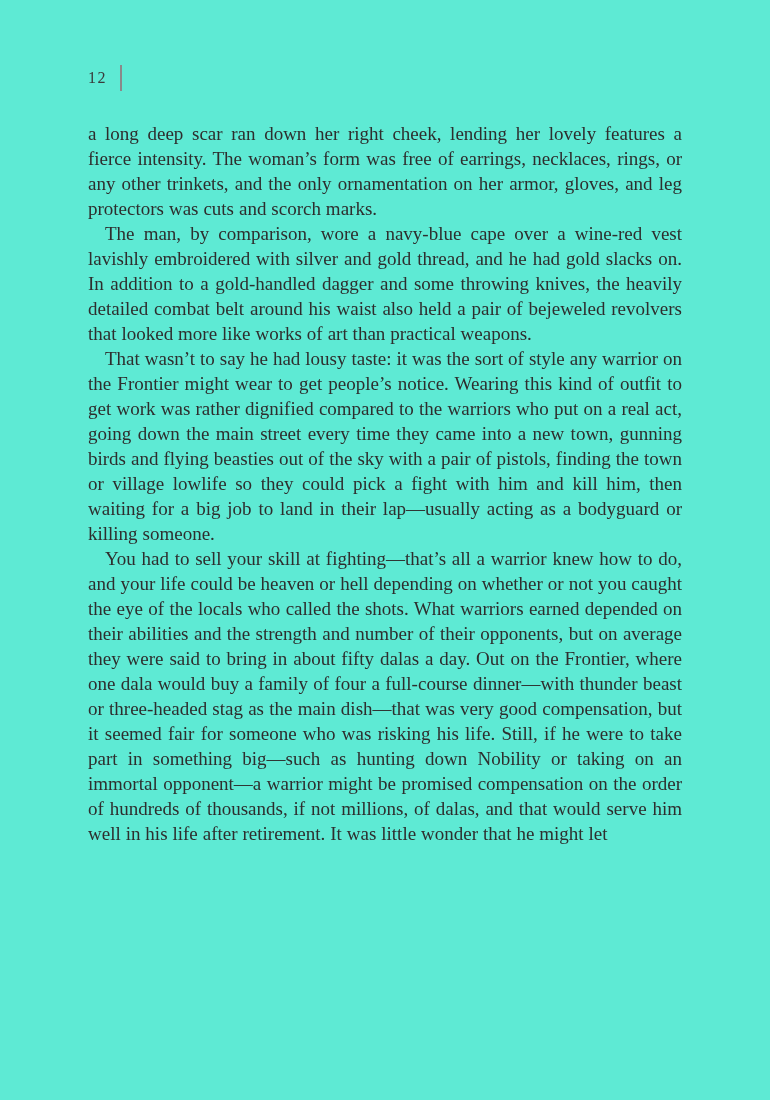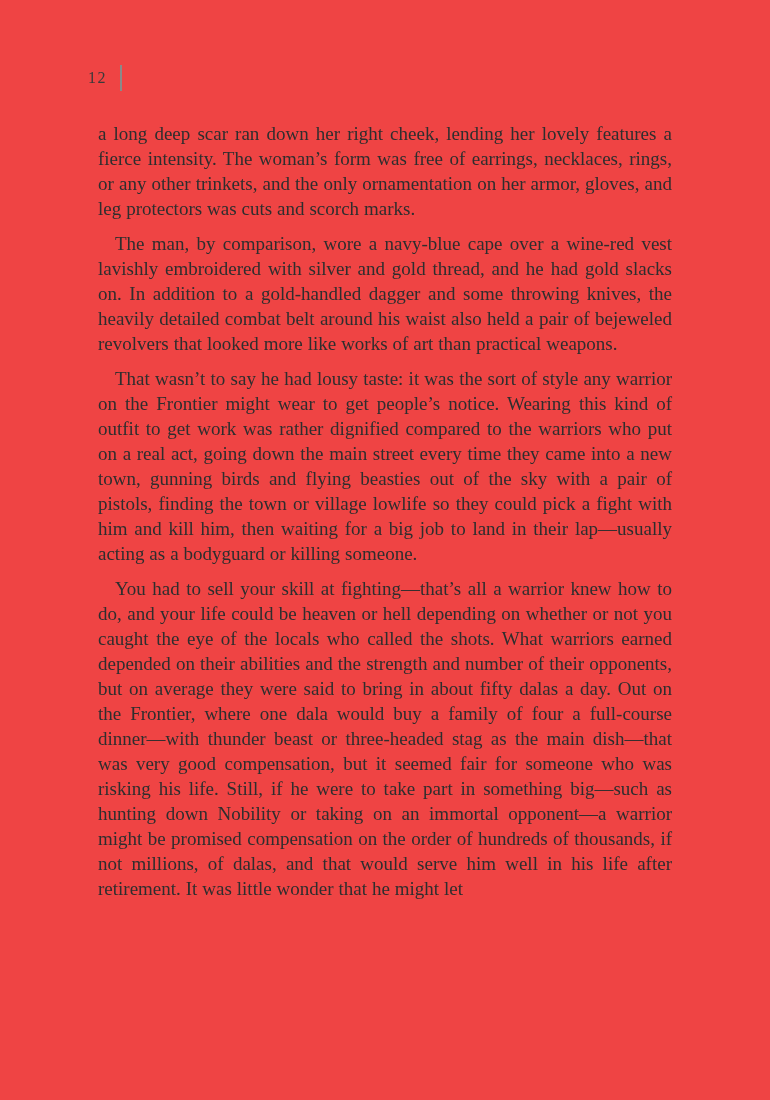--- a/index.html
+++ b/index.html
@@ -12,7 +12,7 @@
     width: 770px;
     height: 1100px;
     box-sizing: border-box;
-    background: #ef4444;
+    background: #5eead4;
     padding: 64px 88px 0 88px;
     font-family: "Liberation Serif", serif;
     color: #2e2e2e;

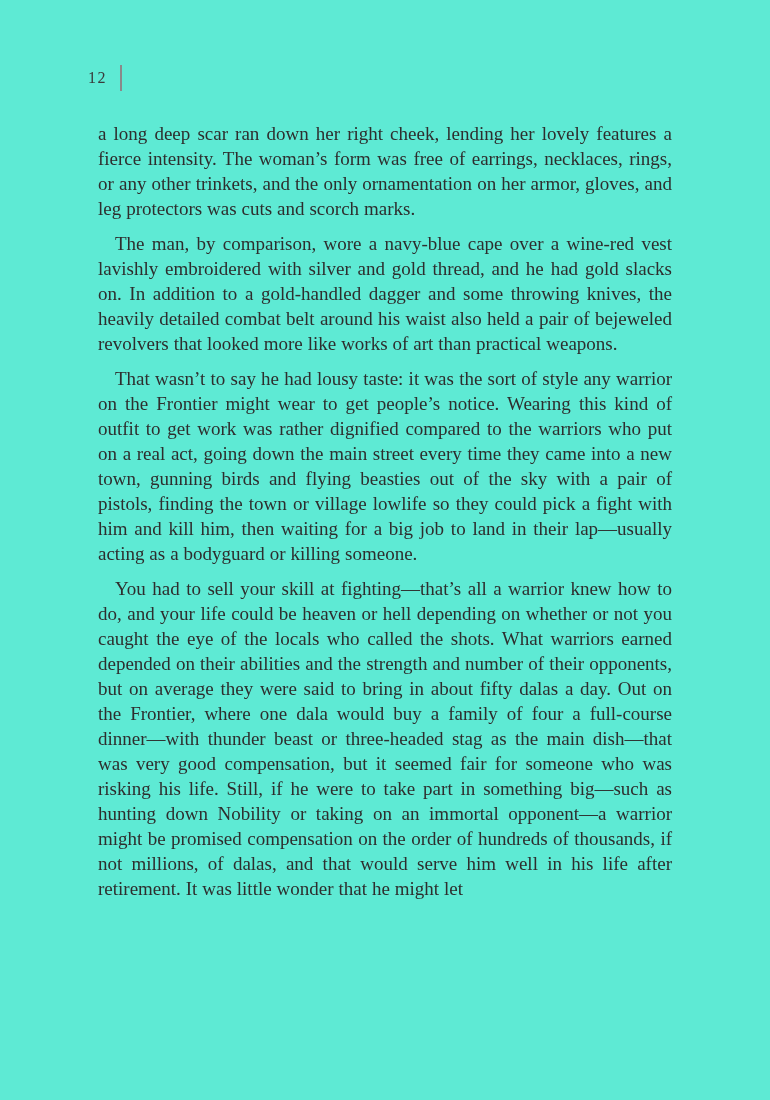--- a/index.html
+++ b/index.html
@@ -51,7 +51,7 @@
     word-spacing: 0.01em;
   }
   .para {
-    margin: 10px;
+    margin: 0;
     padding: 0;
   }
   .para.indent {

